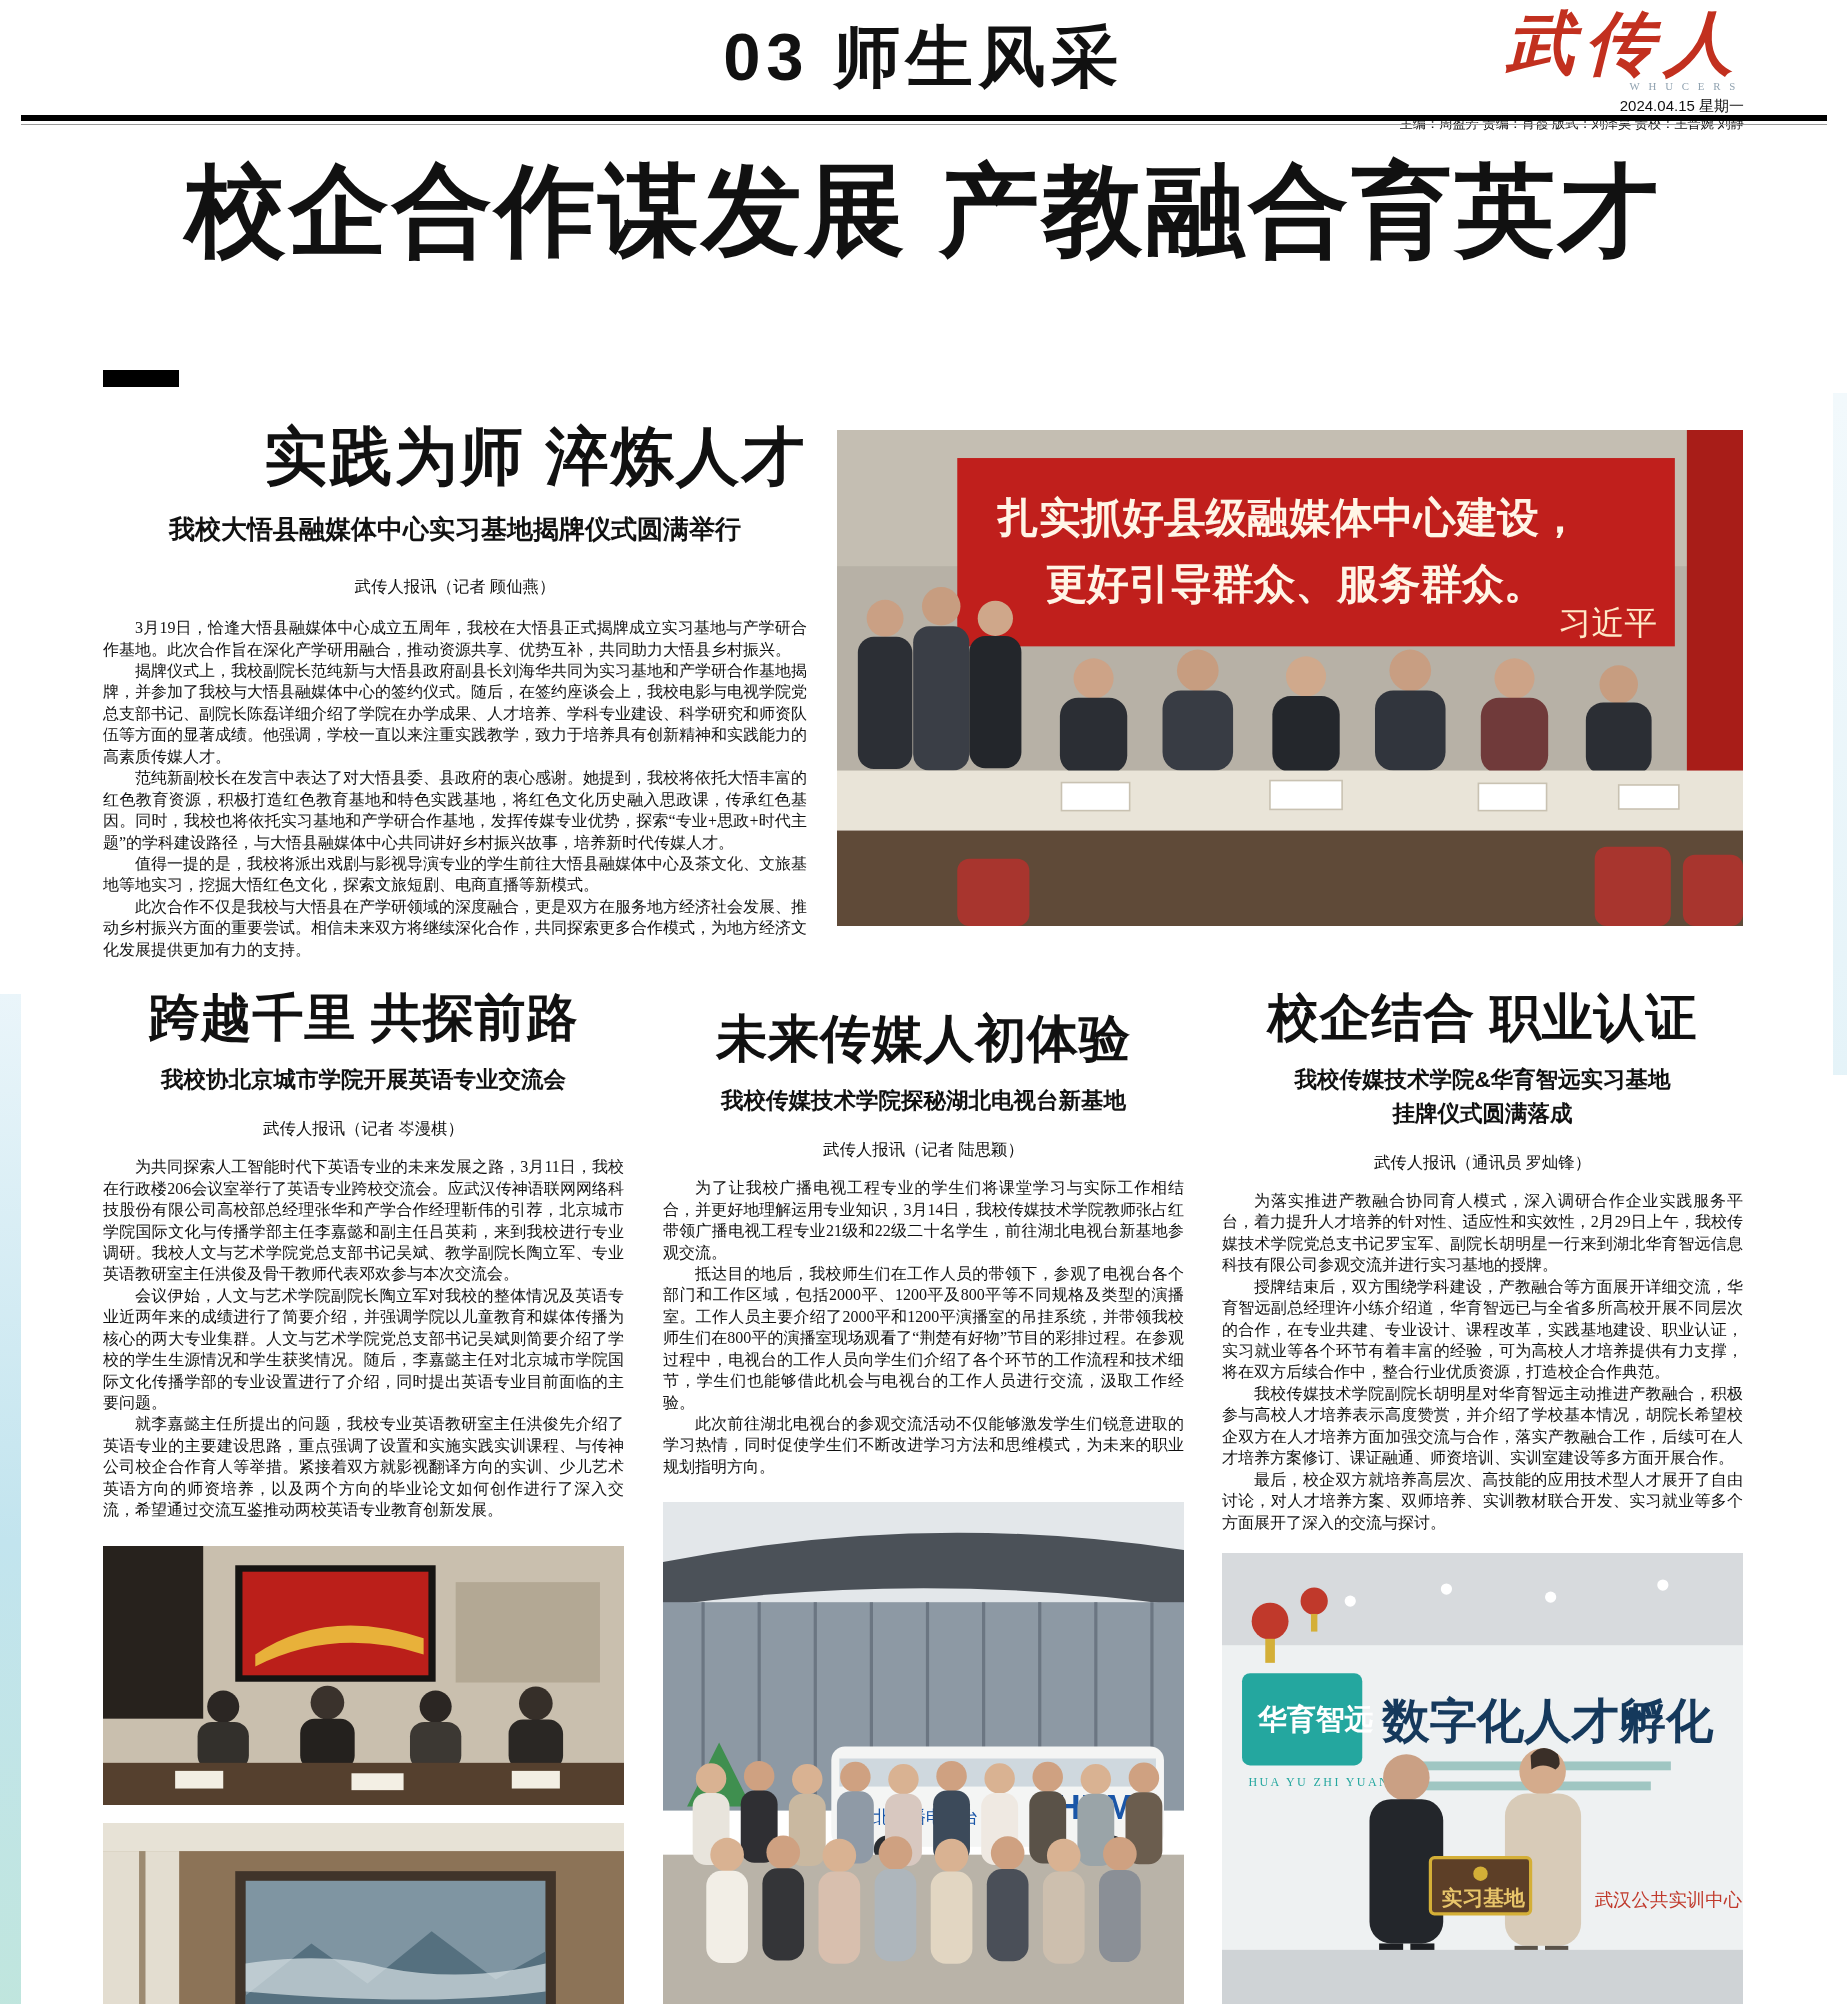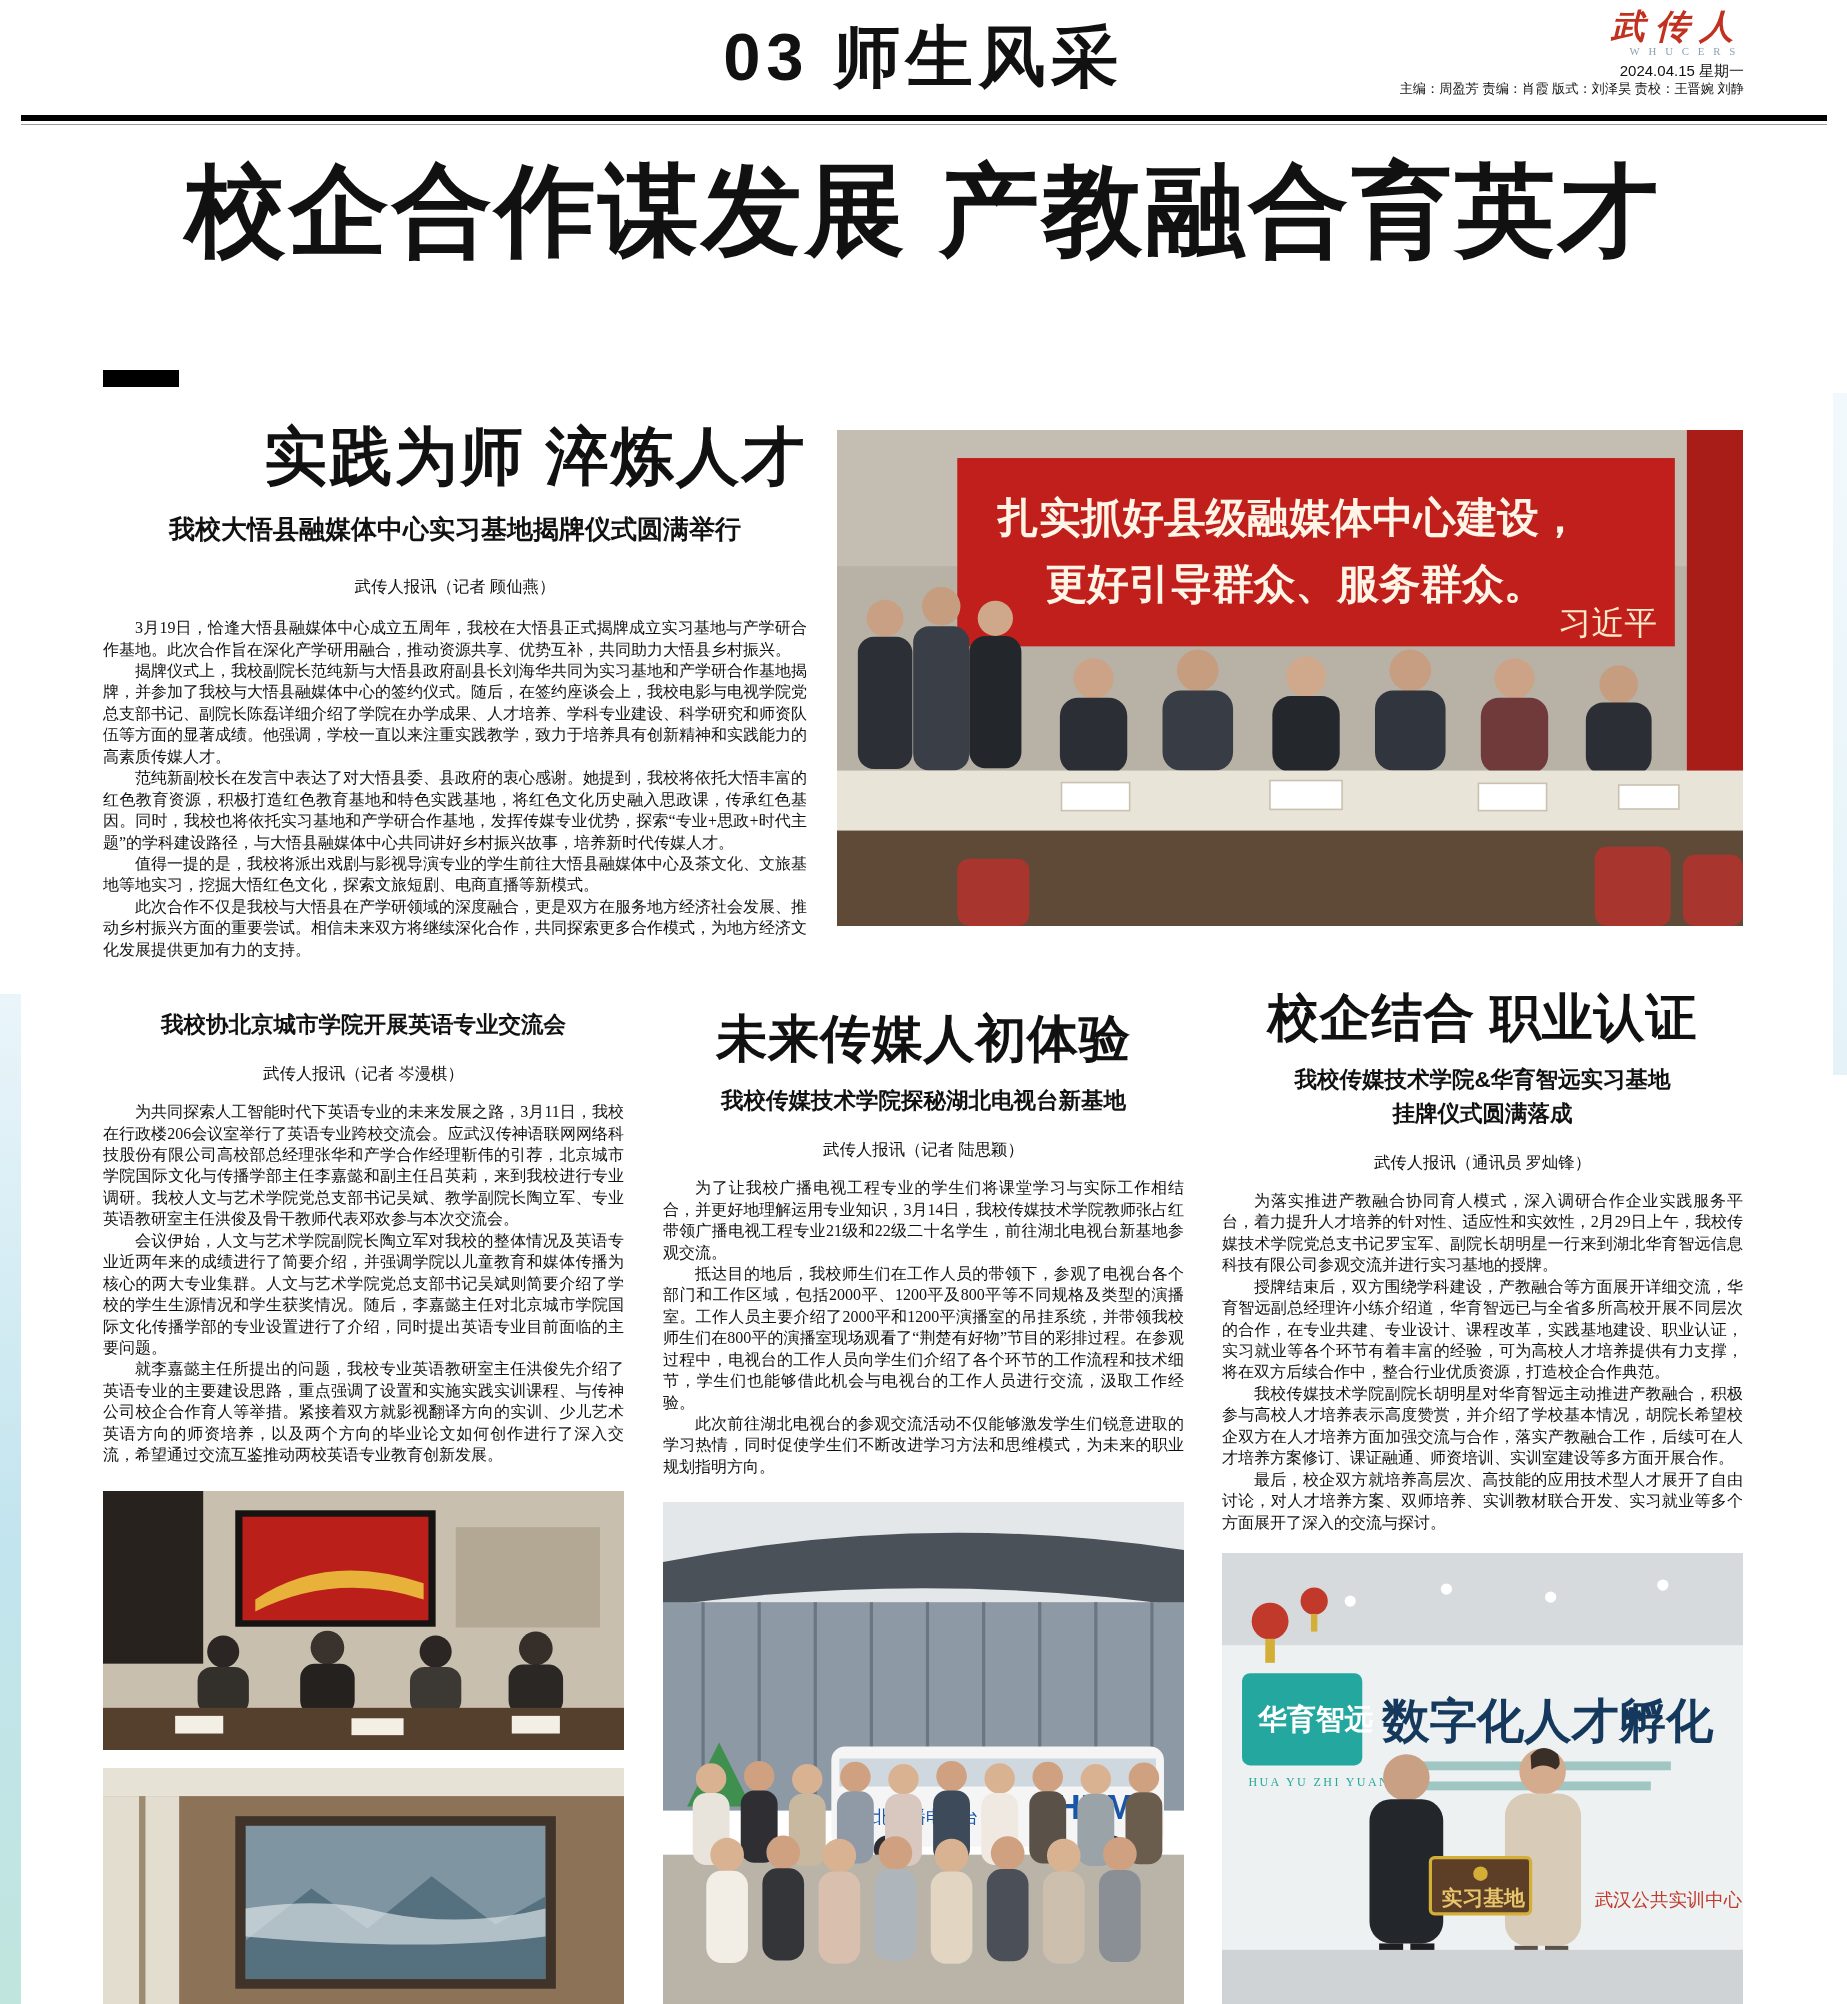--- a/index.html
+++ b/index.html
@@ -15,7 +15,7 @@
       font-family:"Liberation Sans","DejaVu Sans",sans-serif;font-weight:900;
       font-size:67px;letter-spacing:5.6px;line-height:1;}
   .masthead{position:absolute;right:103px;top:10.4px;text-align:right;line-height:1;}
-  .logo{color:#c2301f;font-size:34px;font-weight:bold;font-style:italic;
+  .logo{color:#c2301f;font-size:69px;font-weight:bold;font-style:italic;
       font-family:"Liberation Serif","DejaVu Serif",serif;letter-spacing:10.4px;}
   .logo-sub{color:#90a2b0;font-size:10.8px;letter-spacing:8.8px;margin-top:1.6px;text-align:right;}
   .issue-date{font-family:"Liberation Sans","DejaVu Sans",sans-serif;font-size:15px;margin-top:6.4px;}

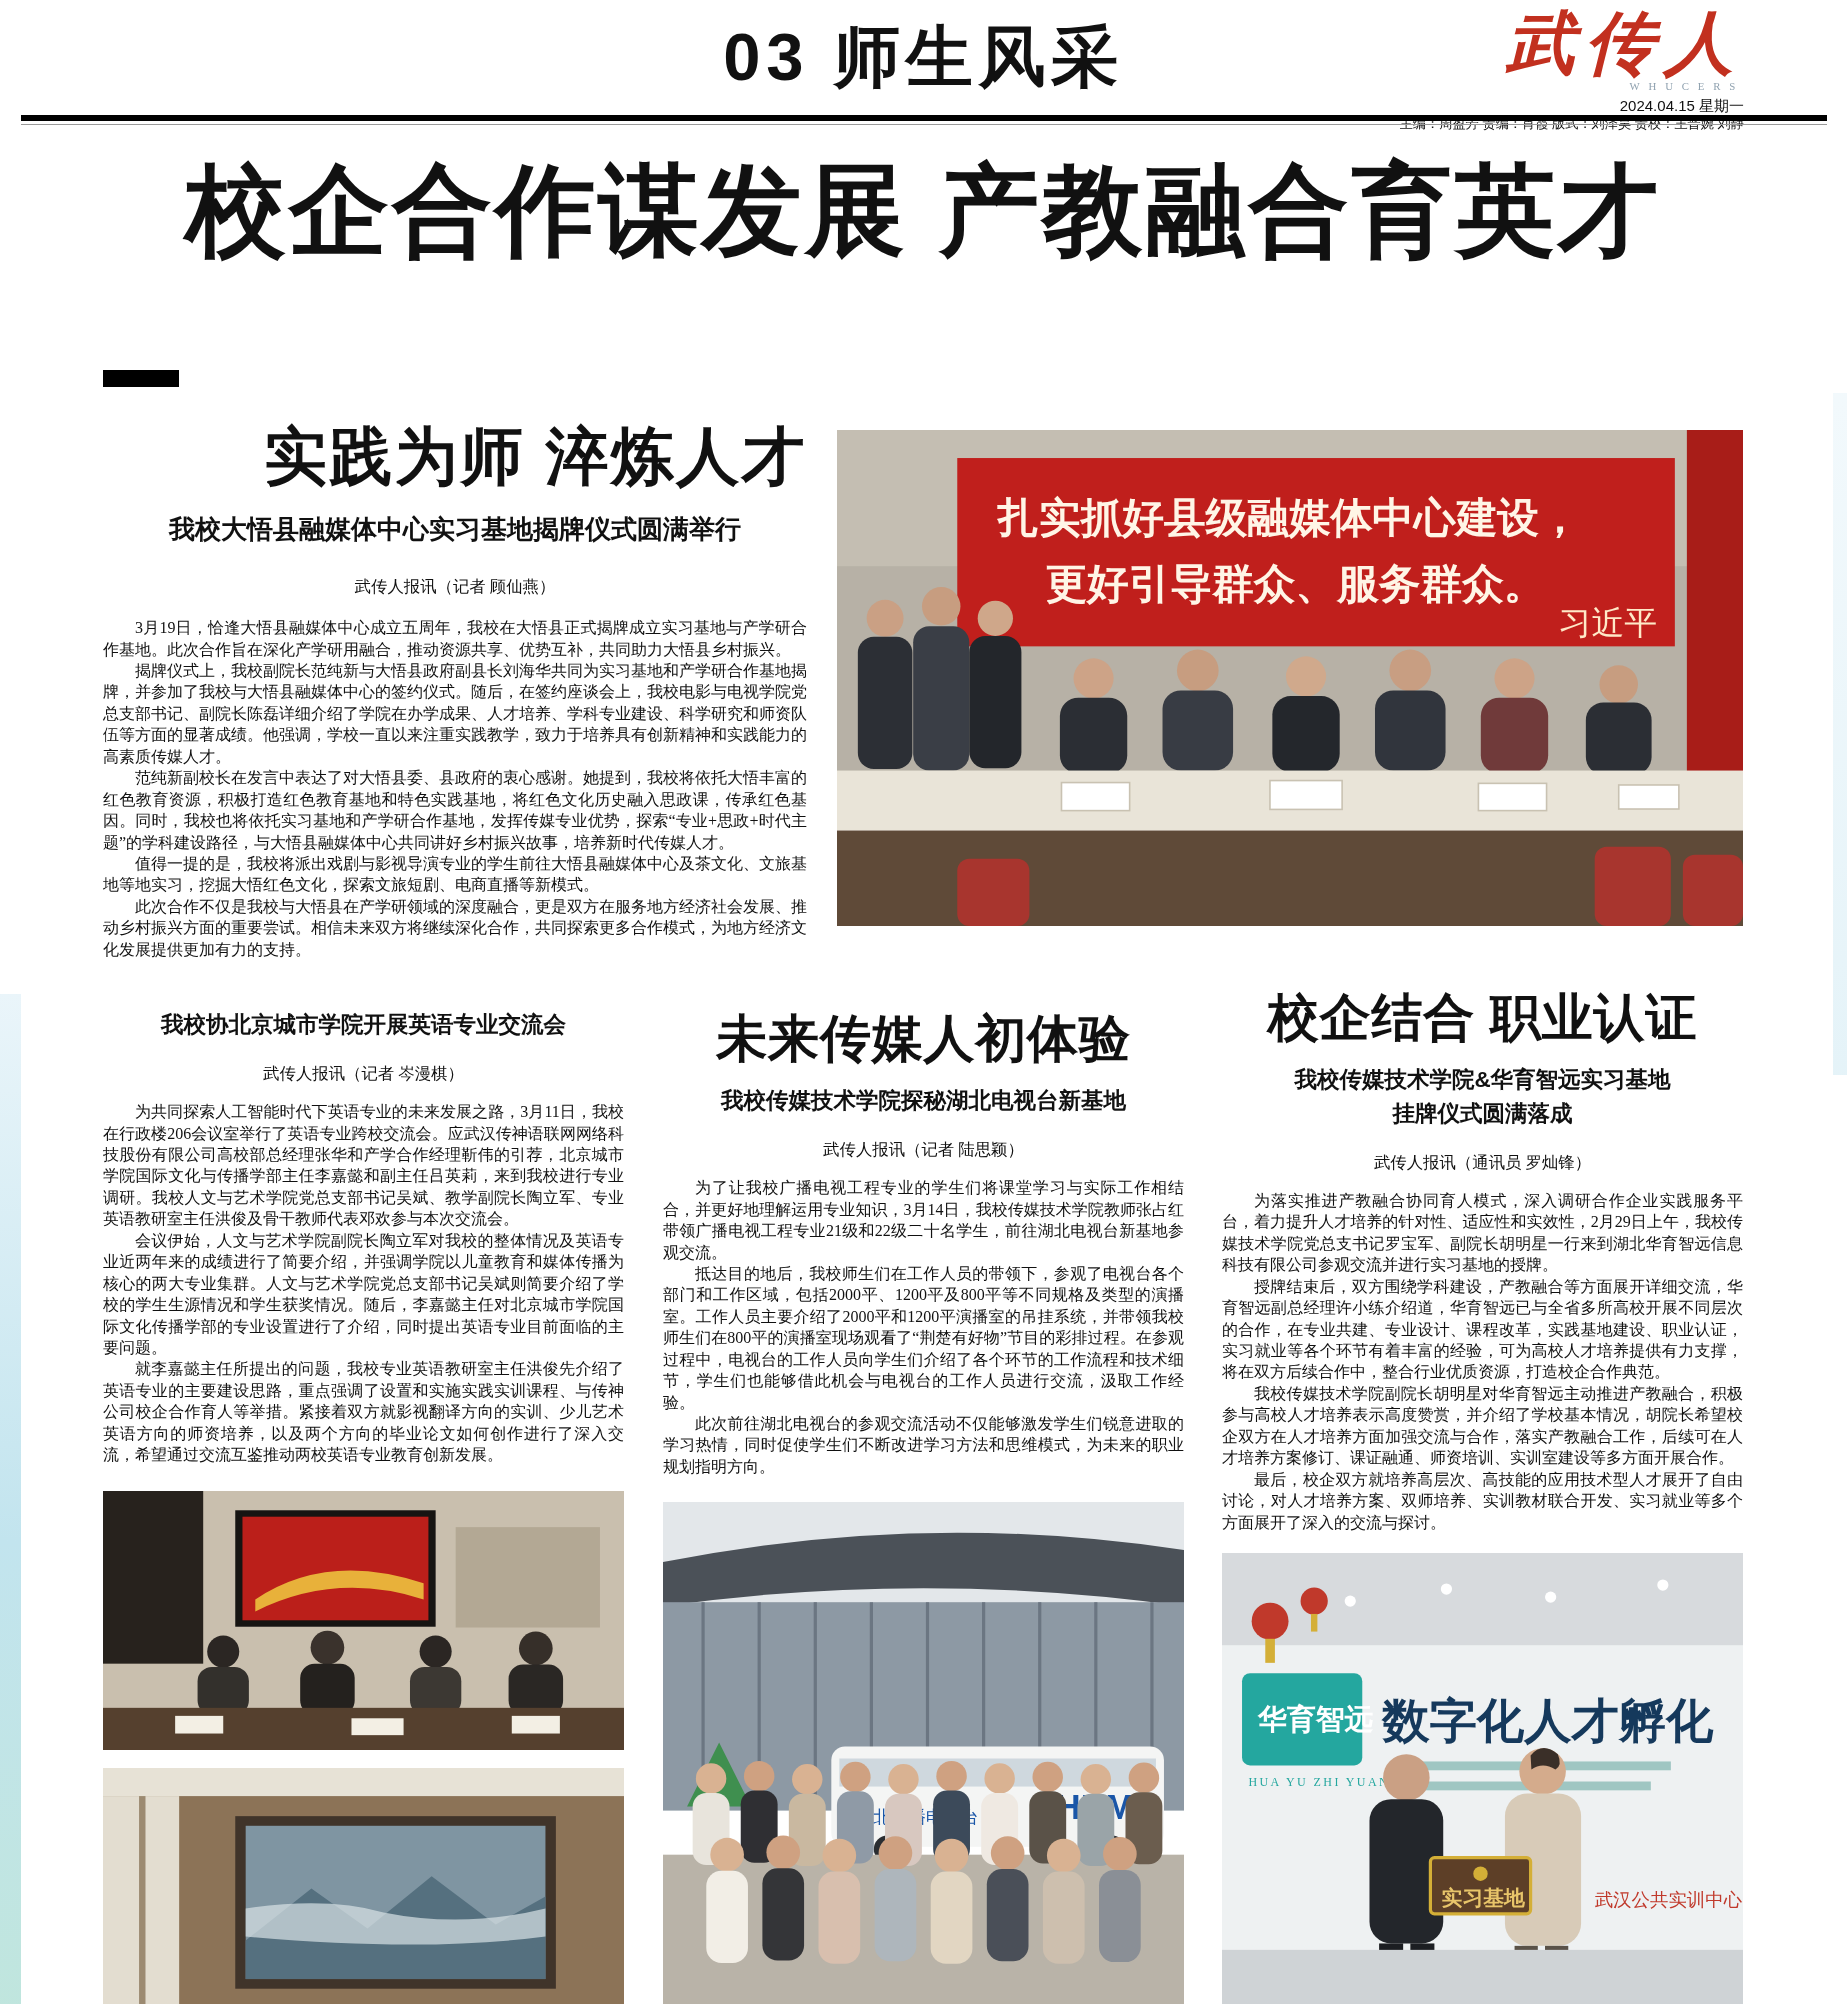--- a/index.html
+++ b/index.html
@@ -137,6 +137,7 @@
 
   <div class="col col1">
     <div class="head">
+      <div class="t-col">跨越千里 共探前路</div>
       <div class="t-colsub">我校协北京城市学院开展英语专业交流会</div>
       <div class="byline">武传人报讯（记者 岑漫棋）</div>
     </div>

